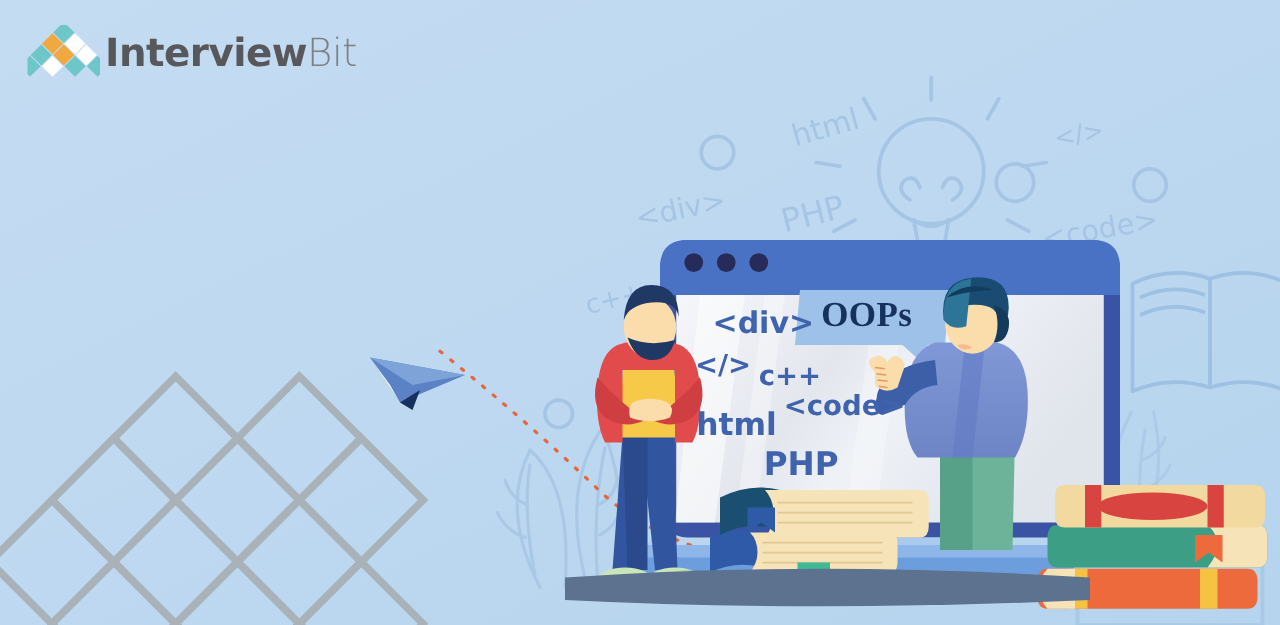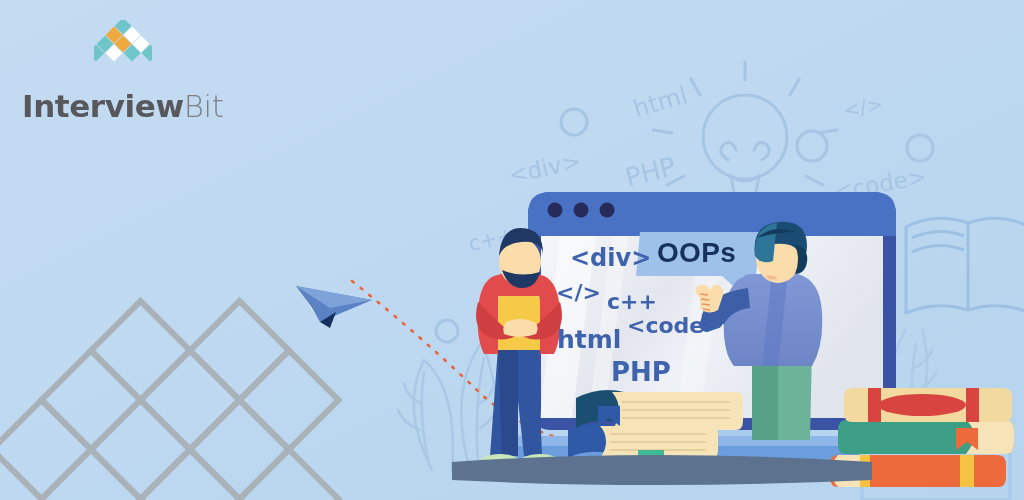--- a/index.html
+++ b/index.html
@@ -20,9 +20,8 @@
   
   #logo {
     position: absolute; left: 22px; top: 20px;
-    display: flex; align-items: center; gap: 22px;
+    display: flex; align-items: center; gap: 4px;
     z-index: 40;
-    flex-direction: column;
   }
   #logo-mark { width: 58px; height: 46px; }
   #logo-word {

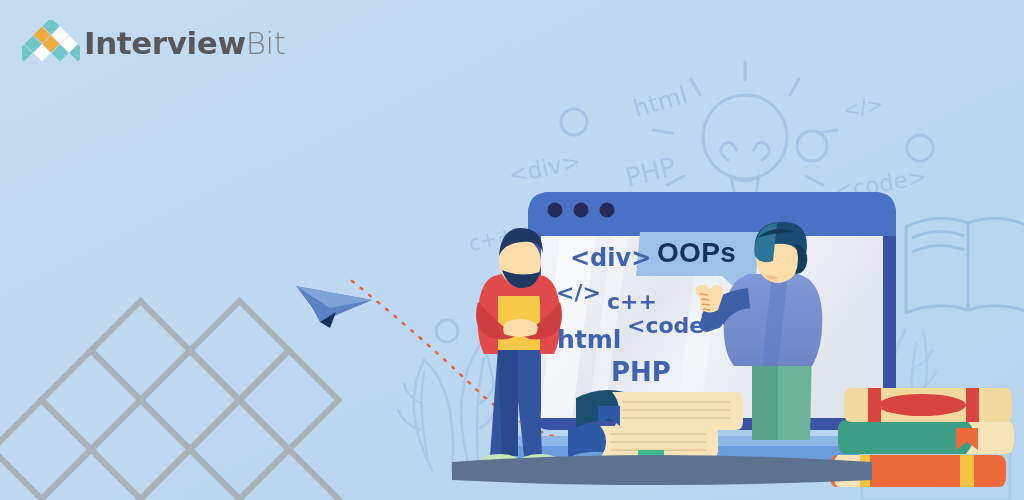--- a/index.html
+++ b/index.html
@@ -70,7 +70,7 @@
     position: absolute;
     left: 657px; top: 237px;
     color: #17315e;
-    font-family: Liberation Sans, sans-serif;
+    font-family: Liberation Serif, serif;
     font-weight: bold;
     font-size: 28px;
     letter-spacing: 0.3px;

